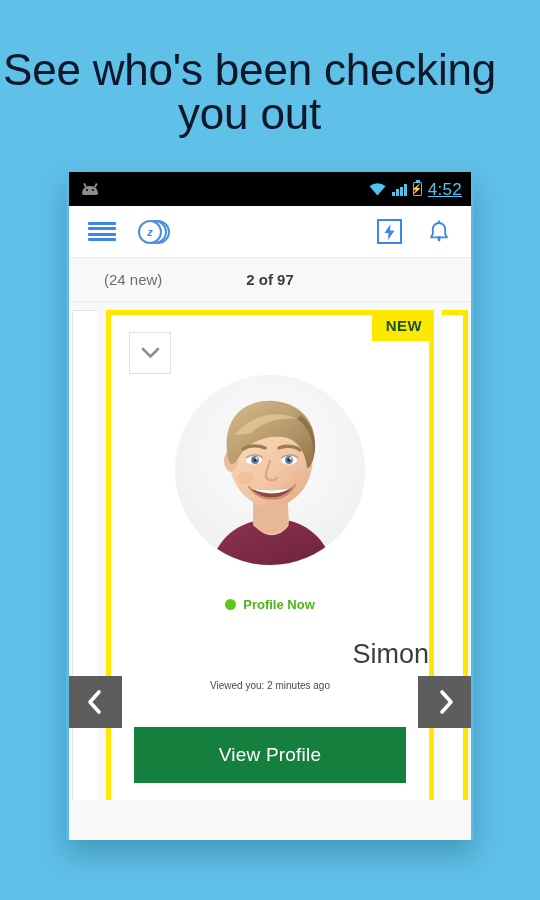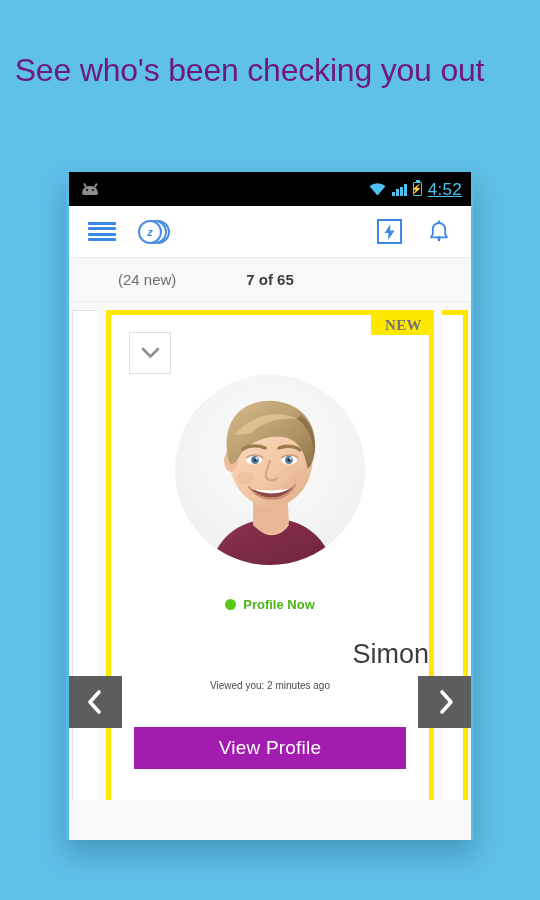--- a/index.html
+++ b/index.html
@@ -14,8 +14,8 @@
   
   .headline {
     position:absolute; left:0; top:48px; width:499px;
-    text-align:center; color:#701a75;
-    font-size:32px; line-height:44px; font-weight:300;
+    text-align:center; color:#0f172a;
+    font-size:44px; line-height:44px; font-weight:300;
     letter-spacing:-0.2px;
   }
 

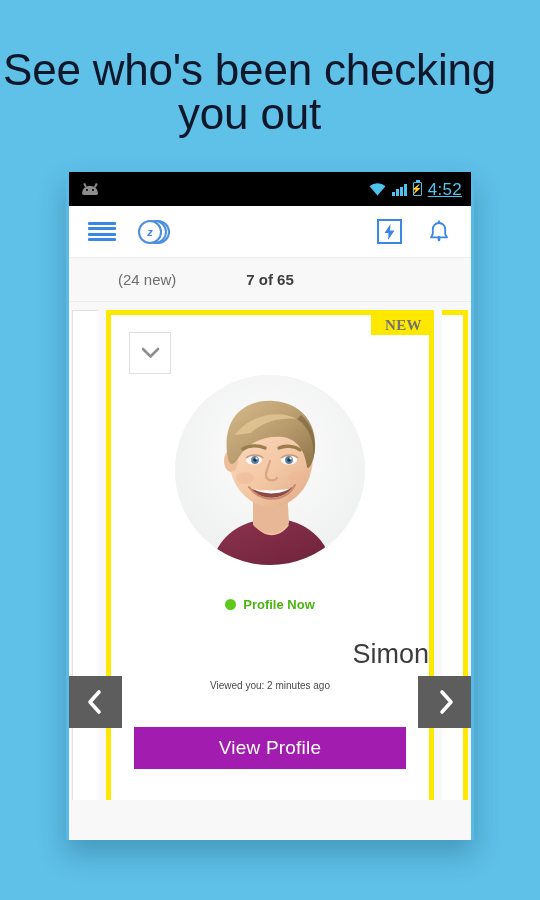--- a/index.html
+++ b/index.html
@@ -103,7 +103,7 @@
   
   .countrow{
     position:relative; height:44px; background:#f8f8f8;
-    display:flex; align-items:center; padding:0 0 0 52px;
+    display:flex; align-items:center; padding:0 0 0 38px;
     border-bottom:1px solid #ececec;
   }
   .count-new{ font-size:15px; color:#6e6e6e; }

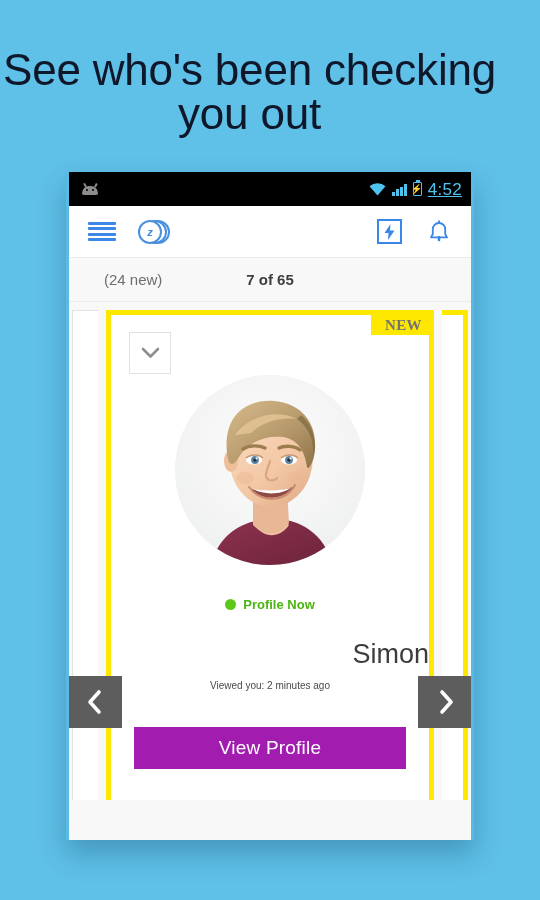--- a/index.html
+++ b/index.html
@@ -246,7 +246,7 @@
 
     <div class="countrow">
       <span class="count-new">(24 new)</span>
-      <span class="count-of">7 of 65</span>
+      <span class="count-of">2 of 97</span>
     </div>
 
     <div class="carousel">

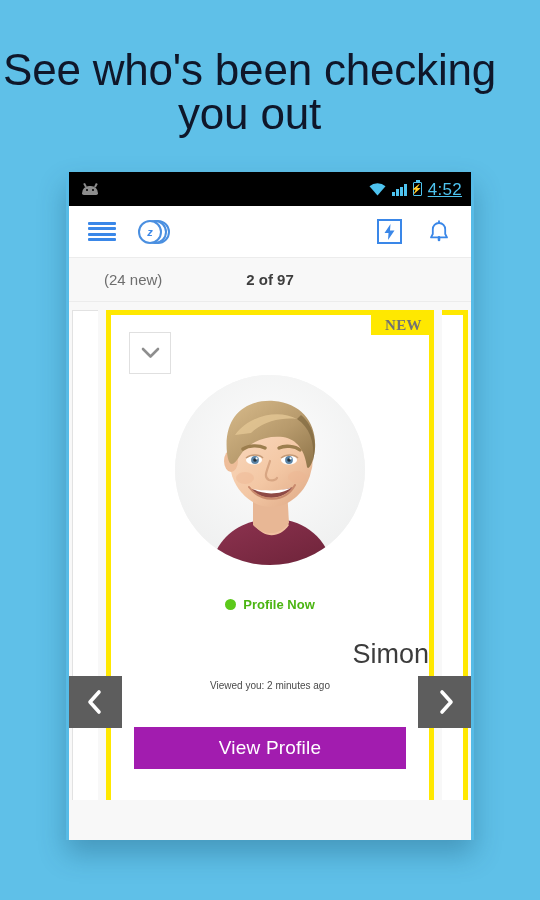--- a/index.html
+++ b/index.html
@@ -131,10 +131,9 @@
   }
   .badge-new{
     position:absolute; right:-5px; top:-5px;
-    background:#ffe800; color:#737373;
+    background:#ffe800; color:#14532d;
     font-size:15px; font-weight:bold; letter-spacing:0.4px;
-    padding:7px 12px 1px 14px;
-    font-family:Liberation Serif, serif;
+    padding:7px 12px 7px 14px;
   }
   .btn-collapse{
     position:absolute; left:18px; top:17px;

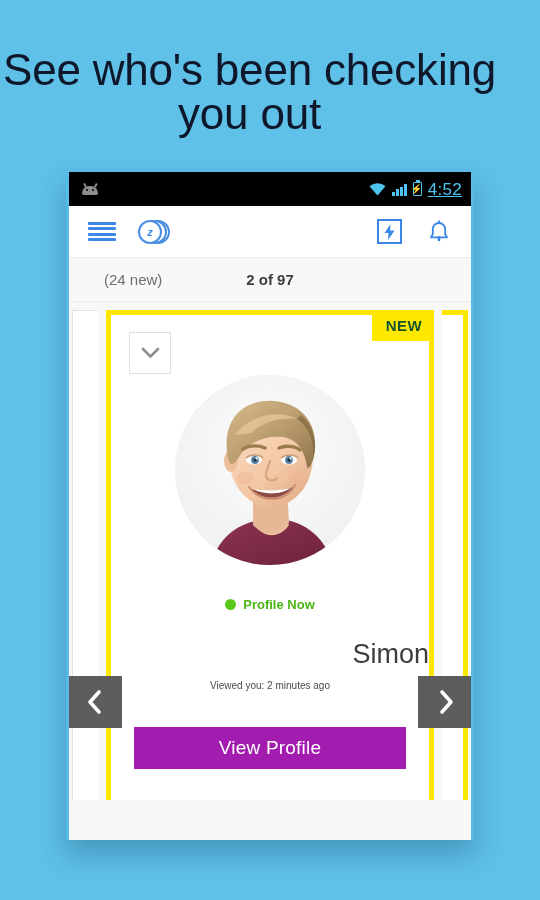--- a/index.html
+++ b/index.html
@@ -165,8 +165,8 @@
     text-align:center; font-size:10px; color:#4a4a4a;
   }
   .btn-view{
-    position:absolute; left:23px; right:23px; top:412px; height:42px;
-    background:#a21caf; color:#ffffff; border:none;
+    position:absolute; left:23px; right:23px; top:412px; height:56px;
+    background:#15803d; color:#ffffff; border:none;
     font-size:19px; font-family:"Liberation Sans", sans-serif;
     display:flex; align-items:center; justify-content:center;
     letter-spacing:0.2px;

